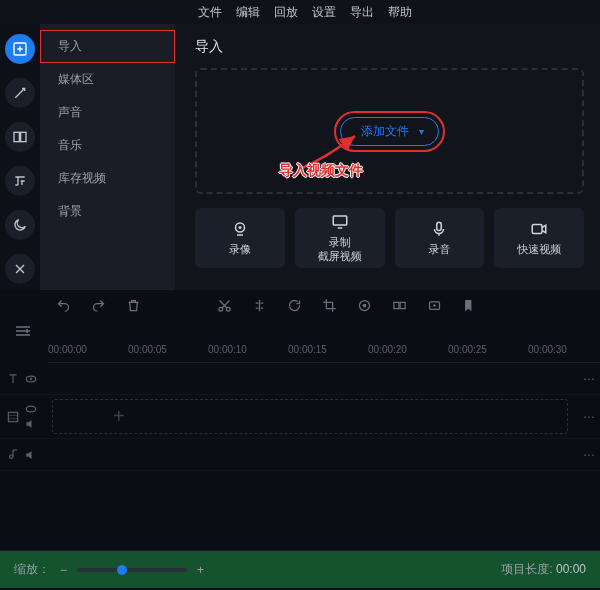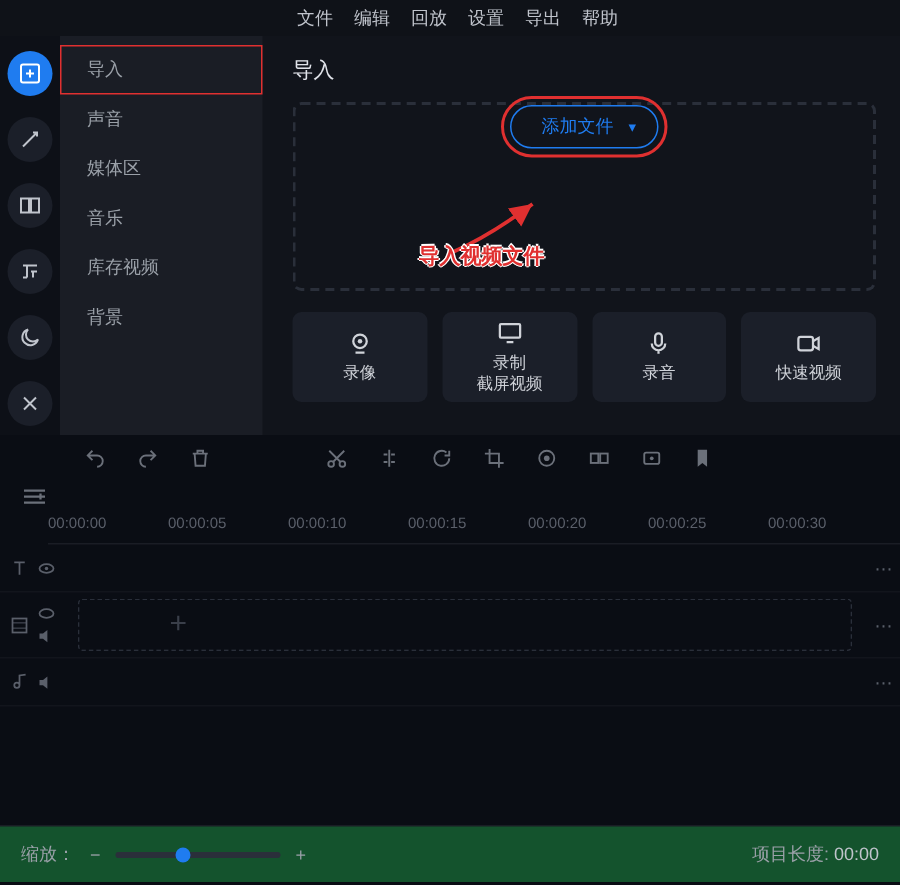--- a/index.html
+++ b/index.html
@@ -252,8 +252,8 @@
 
   <div class="side-menu">
     <div class="side-item hl">导入</div>
+    <div class="side-item">媒体区</div>
     <div class="side-item">声音</div>
-    <div class="side-item">媒体区</div>
     <div class="side-item">音乐</div>
     <div class="side-item">库存视频</div>
     <div class="side-item">背景</div>

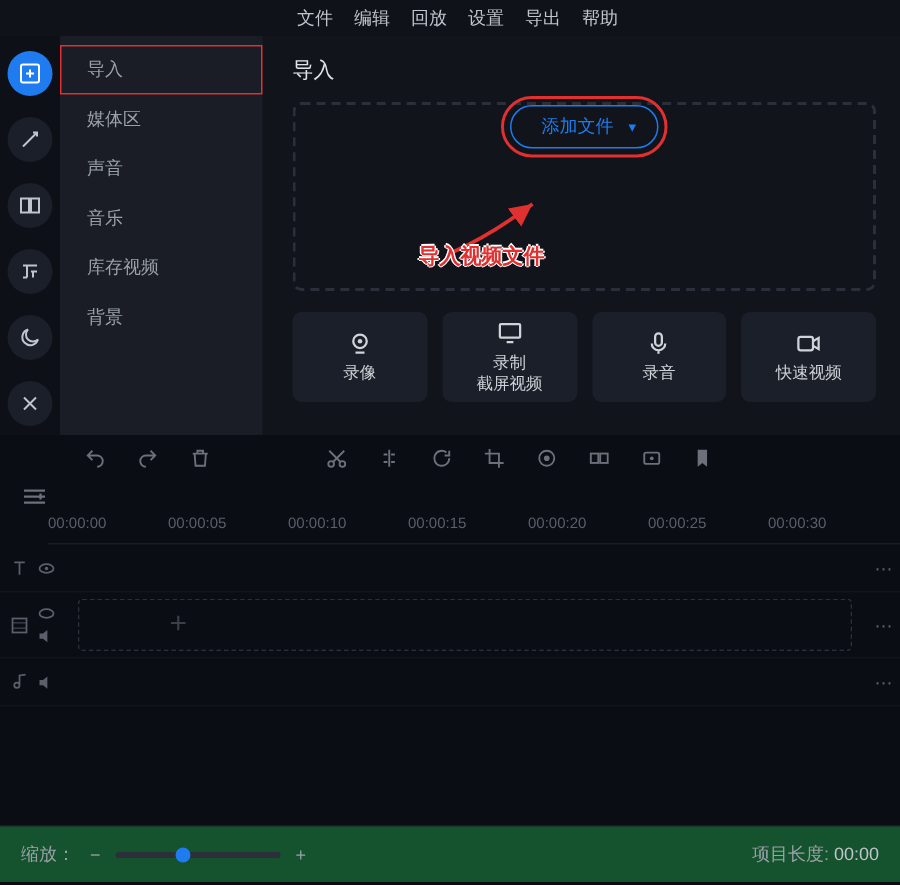--- a/index.html
+++ b/index.html
@@ -75,6 +75,7 @@
   display: flex;
   flex-direction: column;
   align-items: center;
+  justify-content: center;
   gap: 10px;
   position: relative;
 }

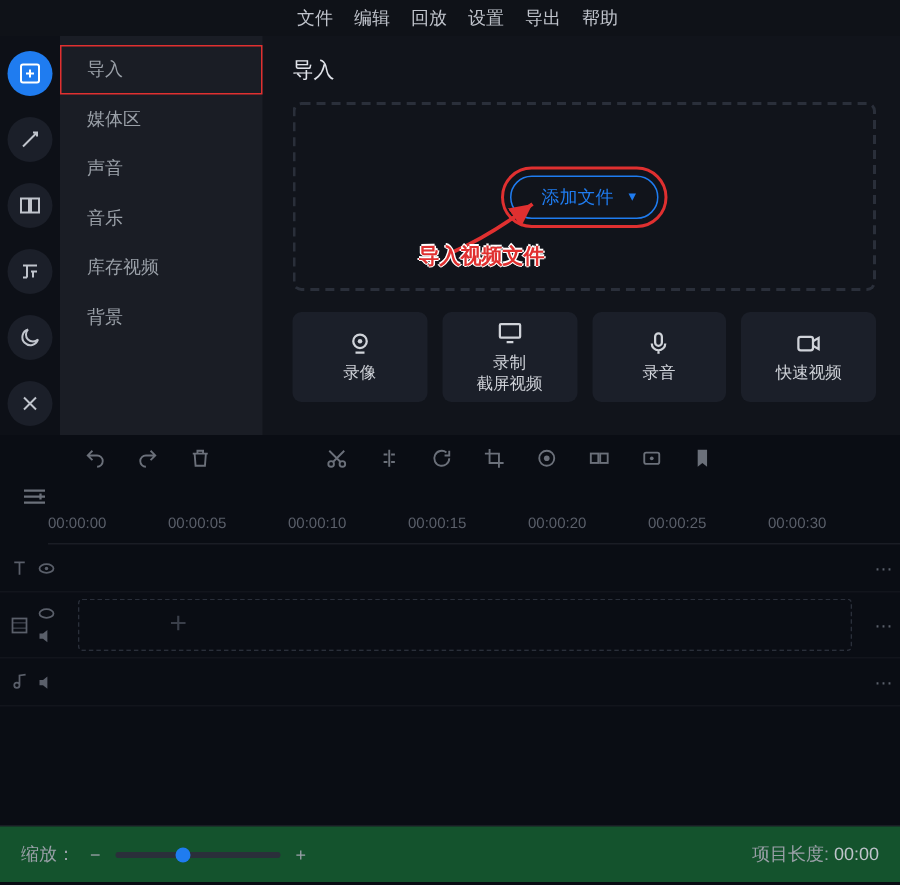--- a/index.html
+++ b/index.html
@@ -142,7 +142,7 @@
 .ruler {
   height: 26px;
   position: relative;
-  margin-left: 32px;
+  margin-left: 48px;
   border-bottom: 1px solid #1a1d25;
   display: flex;
   align-items: center;

